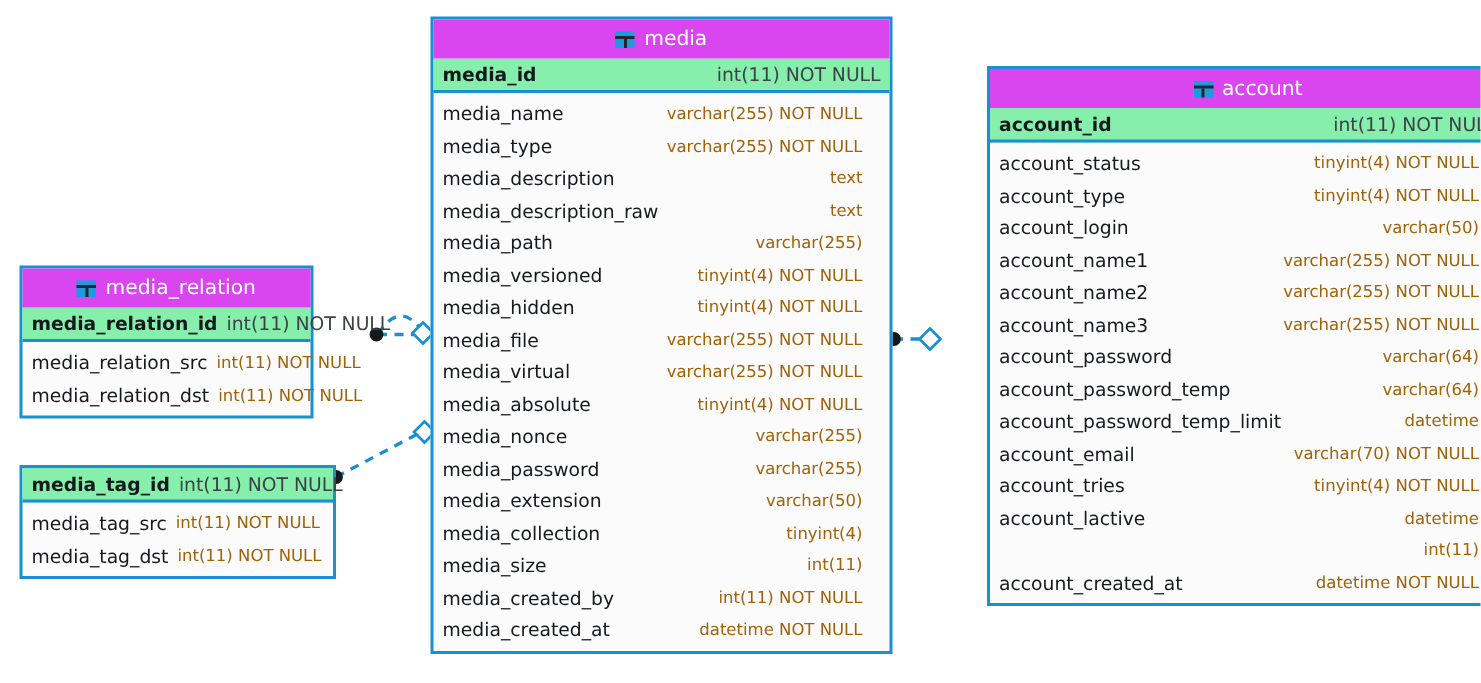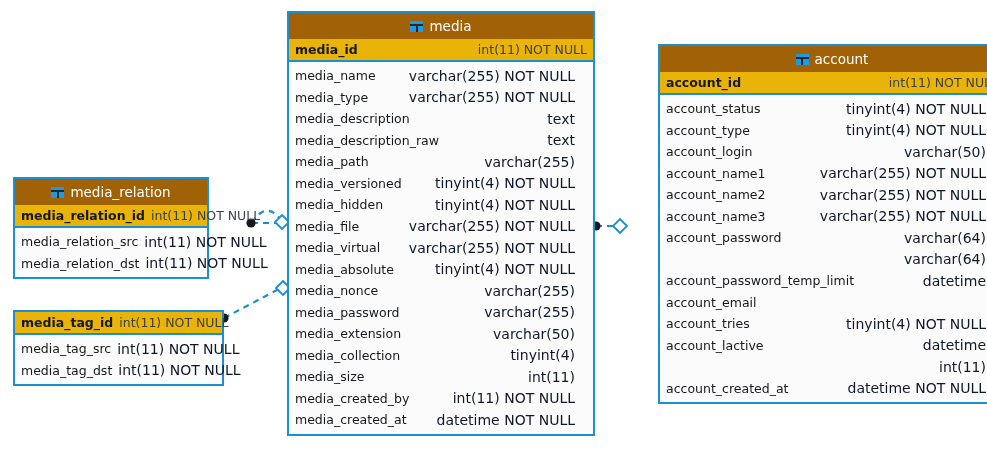--- a/index.html
+++ b/index.html
@@ -41,7 +41,7 @@
   }
 
   .entity-header {
-    background: #a16207;
+    background: #d946ef;
     color: #ffffff;
     height: 26px;
     line-height: 26px;

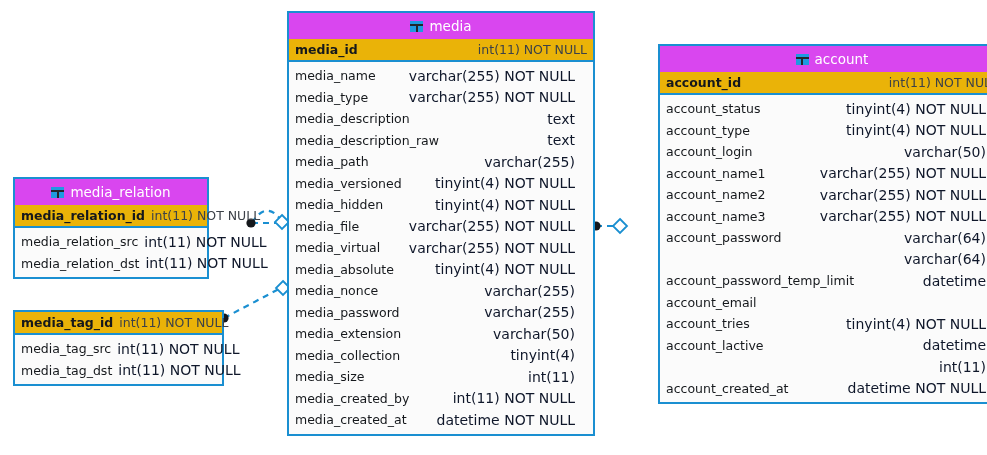--- a/index.html
+++ b/index.html
@@ -89,7 +89,7 @@
   }
 
   .pk-row {
-    background: #eab308;
+    background: #86efac;
     border-bottom: 2px solid #1a8fd1;
     display: flex;
     align-items: center;

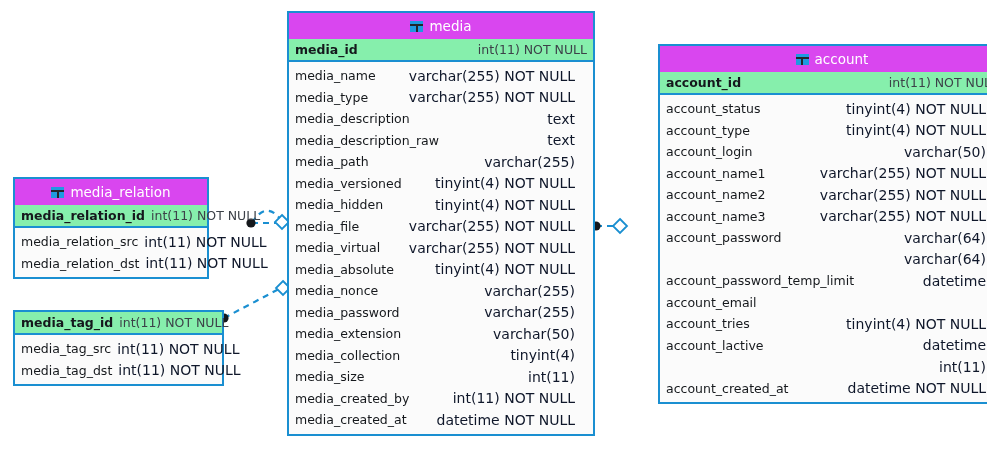--- a/index.html
+++ b/index.html
@@ -130,8 +130,8 @@
   .attr-row .col-type {
     margin-left: auto;
     padding-left: 10px;
-    color: #0f172a;
-    font-size: 14px;
+    color: #a16207;
+    font-size: 11px;
     white-space: nowrap;
   }
 

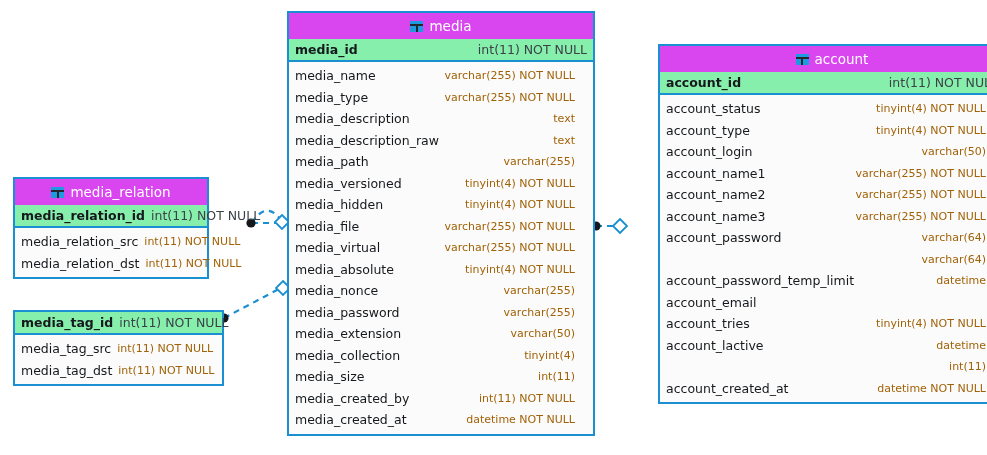--- a/index.html
+++ b/index.html
@@ -297,6 +297,7 @@
         <span class="col-type">varchar(64)</span>
       </div>
       <div class="attr-row">
+        <span class="col-name">account_password_temp</span>
         <span class="col-type">varchar(64)</span>
       </div>
       <div class="attr-row">

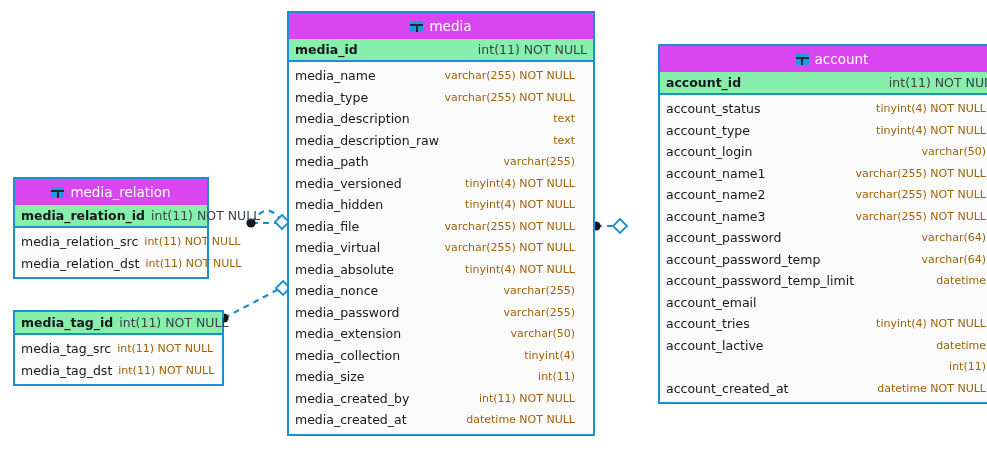--- a/index.html
+++ b/index.html
@@ -306,6 +306,7 @@
       </div>
       <div class="attr-row">
         <span class="col-name">account_email</span>
+        <span class="col-type">varchar(70) NOT NULL</span>
       </div>
       <div class="attr-row">
         <span class="col-name">account_tries</span>

